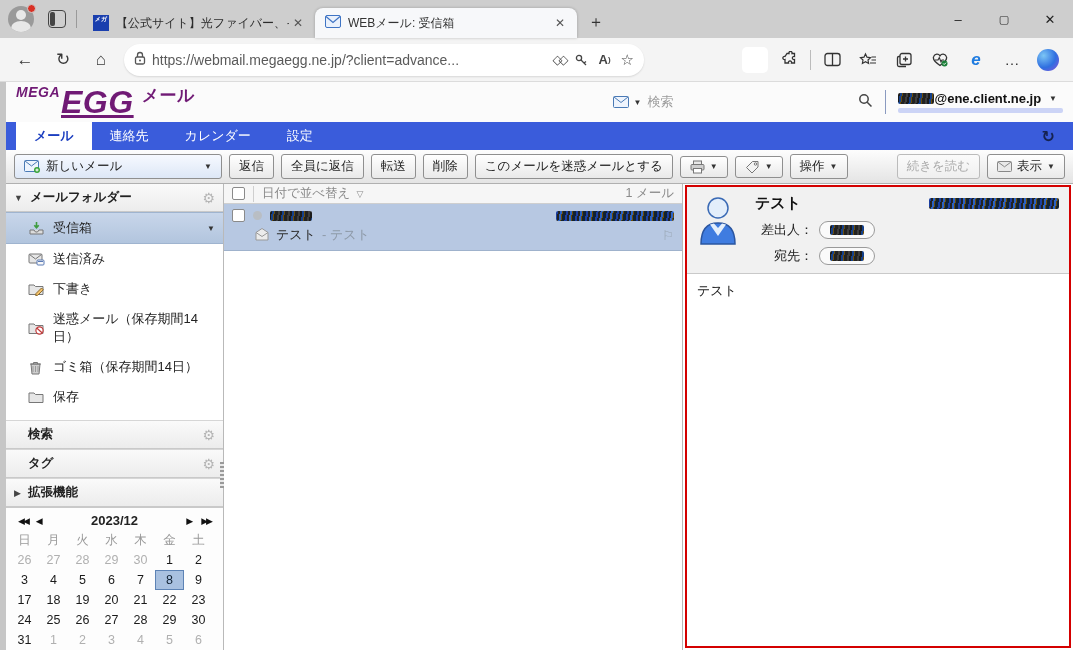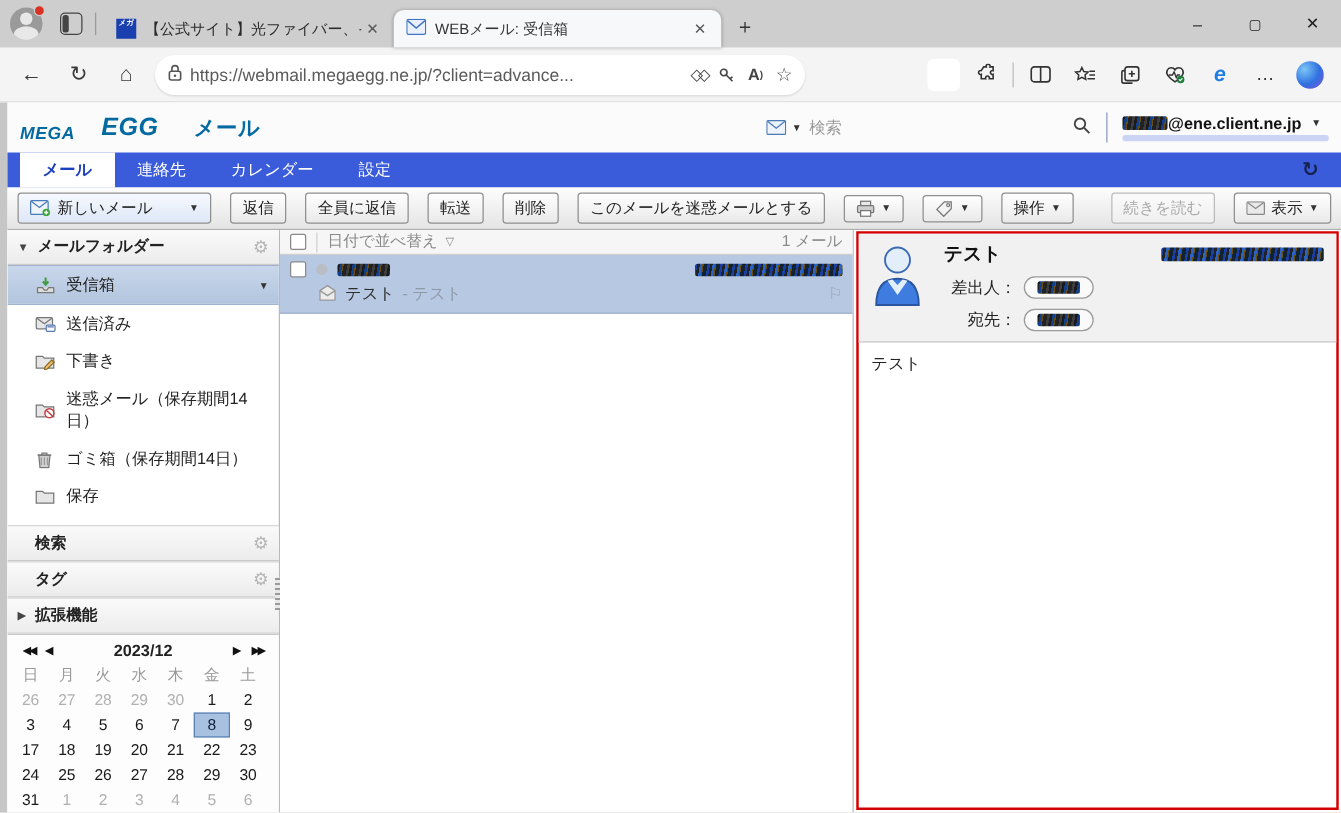--- a/index.html
+++ b/index.html
@@ -43,7 +43,7 @@
   
   .app { height:568px; background:#fff; border-left:6px solid #c6c6c6; display:flex; flex-direction:column; }
   .mail-header { height:40px; background:#fbfbfb; display:flex; align-items:center; padding:0 10px; }
-  .logo { display:flex; align-items:flex-end; color:#0369a1; font-style:italic; font-weight:bold; letter-spacing:.5px;gap:20px; }
+  .logo { display:flex; align-items:flex-start; color:#701a75; font-style:italic; font-weight:bold; letter-spacing:.5px; }
   .logo .mega { font-size:14px; }
   .logo .egg { font-size:20px; margin-left:1px; }
   .logo .suffix { font-size:17px; font-style:normal; margin-left:8px; font-weight:bold; }

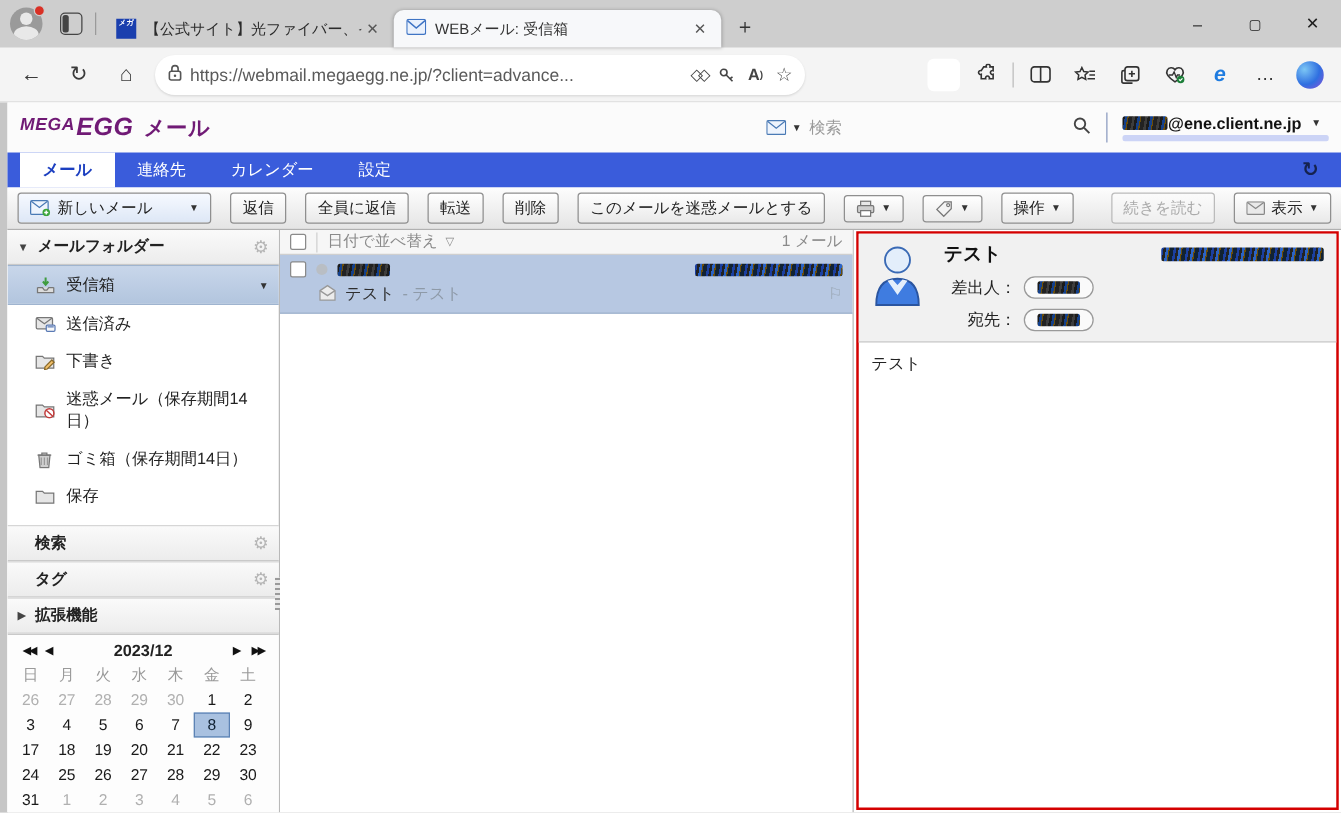--- a/index.html
+++ b/index.html
@@ -45,7 +45,7 @@
   .mail-header { height:40px; background:#fbfbfb; display:flex; align-items:center; padding:0 10px; }
   .logo { display:flex; align-items:flex-start; color:#701a75; font-style:italic; font-weight:bold; letter-spacing:.5px; }
   .logo .mega { font-size:14px; }
-  .logo .egg { font-size:20px; margin-left:1px; }
+  .logo .egg { font-size:32px; margin-left:1px;text-decoration:underline; }
   .logo .suffix { font-size:17px; font-style:normal; margin-left:8px; font-weight:bold; }
   .search-zone { margin-left:auto; display:flex; align-items:center; width:260px; }
   .search-zone .env { margin-right:2px; display:flex; }

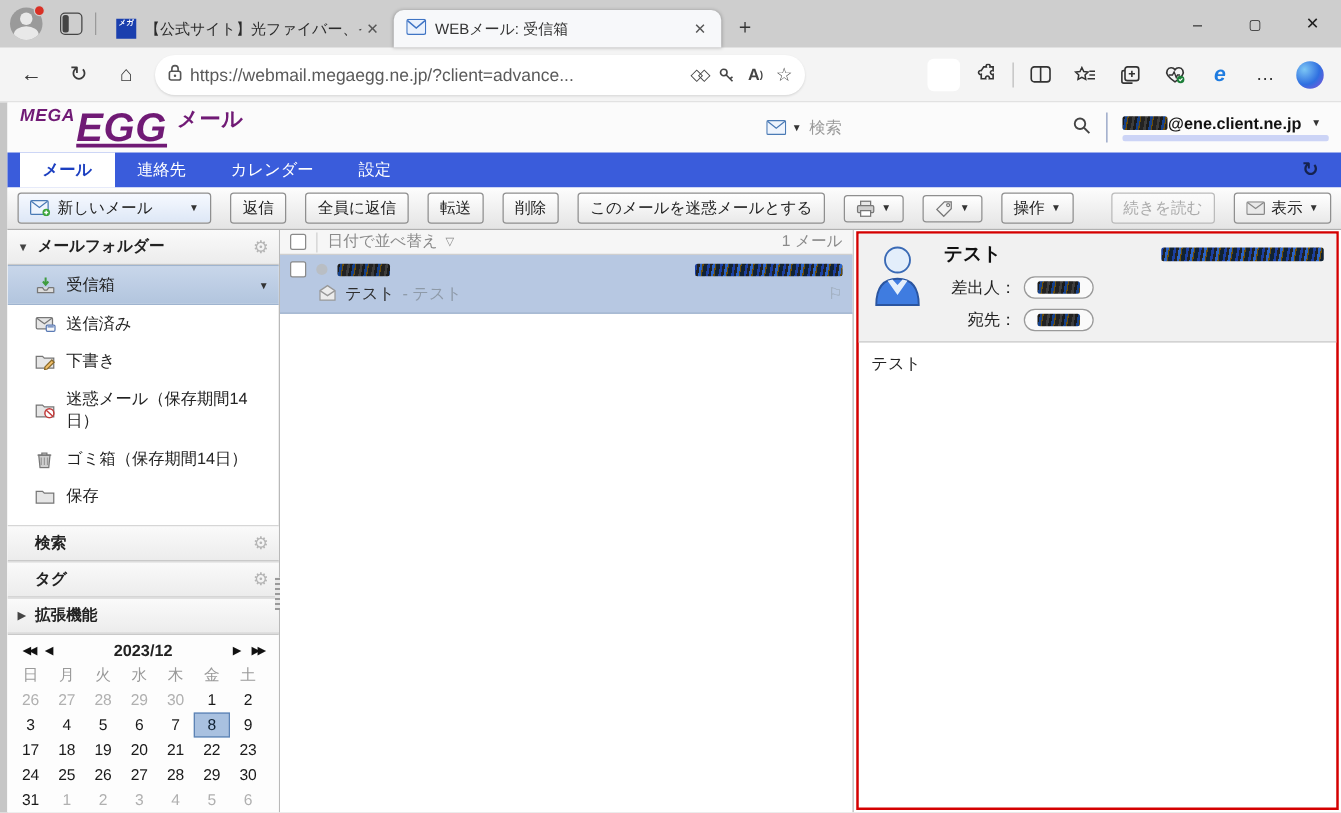--- a/index.html
+++ b/index.html
@@ -63,7 +63,7 @@
   .nav-refresh { margin-left:auto; margin-right:18px; color:#15224f; font-size:16px; font-weight:bold; cursor:pointer; }
 
   
-  .mail-toolbar { height:34px; background:linear-gradient(#fdfdfd,#e4e4e4); border-bottom:1px solid #b0b0b0; display:flex; align-items:center; padding:0 8px; gap:15px; }
+  .mail-toolbar { height:34px; background:linear-gradient(#fdfdfd,#e4e4e4); border-bottom:1px solid #b0b0b0; display:flex; align-items:center; padding:0 8px; gap:7px; }
   .btn { border:1px solid #8f8f8f; border-radius:3px; background:linear-gradient(#ffffff,#e9e9e9); padding:3px 9px; font-size:12.5px; color:#222; display:flex; align-items:center; gap:5px; cursor:pointer; white-space:nowrap; }
   .btn .dn { font-size:8px; color:#333; }
   .btn.newmail { width:208px; background:linear-gradient(#f6f9ff,#dde7f6); justify-content:flex-start; }

